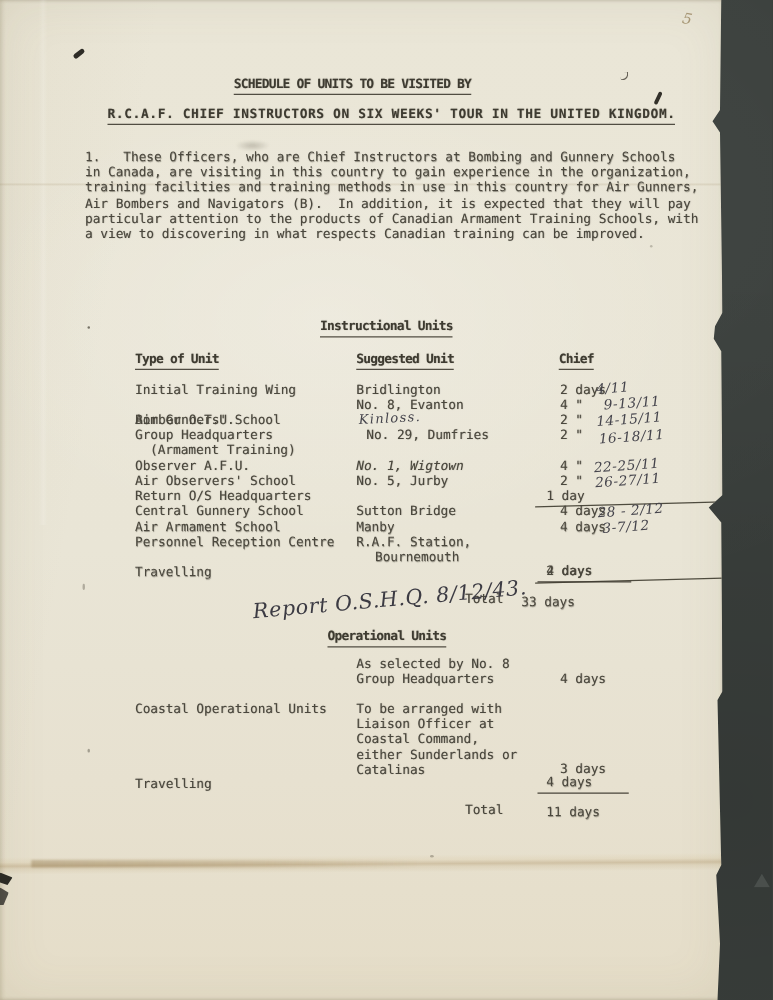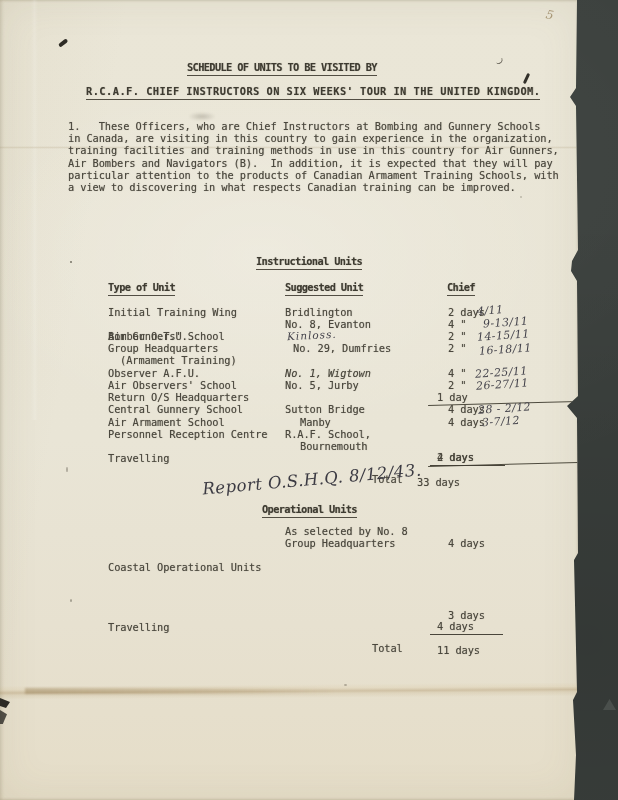--- a/index.html
+++ b/index.html
@@ -99,7 +99,7 @@
   <div class="tw" style="left:448px;top:404px;">4 days</div>
 
   <div class="tw" style="left:108px;top:417px;">Air Armament School</div>
-  <div class="tw" style="left:300px;top:417px;">Manby</div>
+  <div class="tw" style="left:285px;top:417px;">Manby</div>
   <div class="tw" style="left:448px;top:417px;">4 days</div>
 
   <div class="tw" style="left:108px;top:429px;">Personnel Reception Centre</div>

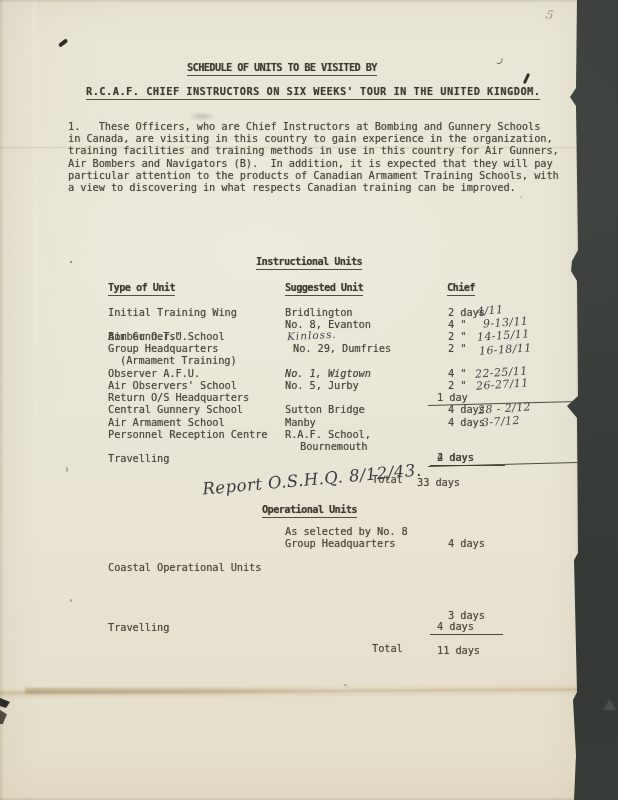--- a/index.html
+++ b/index.html
@@ -103,7 +103,7 @@
   <div class="tw" style="left:448px;top:417px;">4 days</div>
 
   <div class="tw" style="left:108px;top:429px;">Personnel Reception Centre</div>
-  <div class="tw" style="left:285px;top:429px;">R.A.F. School,</div>
+  <div class="tw" style="left:285px;top:429px;">R.A.F. Station,</div>
   <div class="tw" style="left:300px;top:441px;">Bournemouth</div>
   <div class="tw strike" style="left:437px;top:440px;">2 days</div>
 

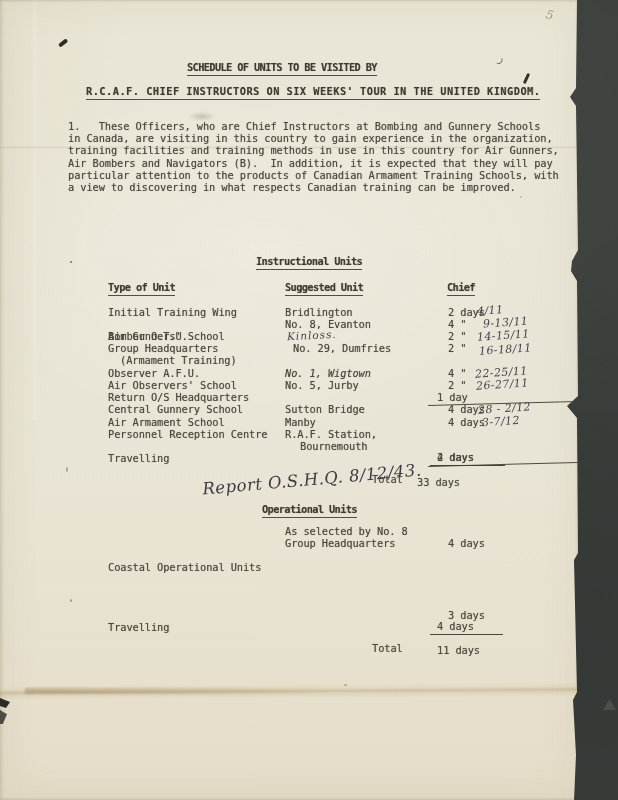--- a/index.html
+++ b/index.html
@@ -120,6 +120,11 @@
   <div class="tw" style="left:448px;top:538px;">4 days</div>
 
   <div class="tw" style="left:108px;top:562px;">Coastal Operational Units</div>
+  <div class="tw" style="left:285px;top:562px;">To be arranged with
+Liaison Officer at
+Coastal Command,
+either Sunderlands or
+Catalinas</div>
   <div class="tw" style="left:448px;top:610px;">3 days</div>
 
   <div class="tw" style="left:108px;top:622px;">Travelling</div>

